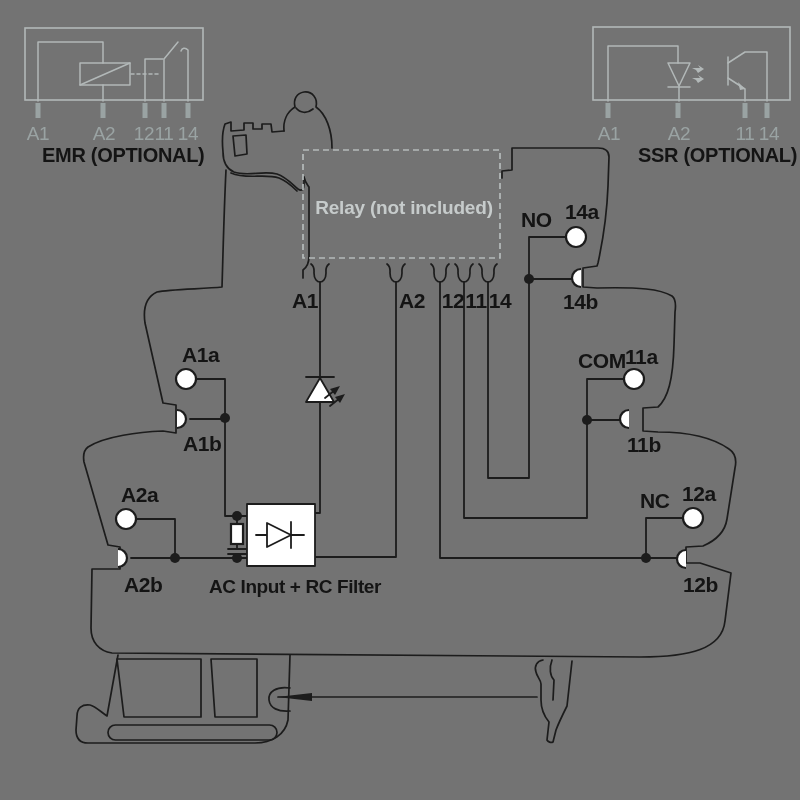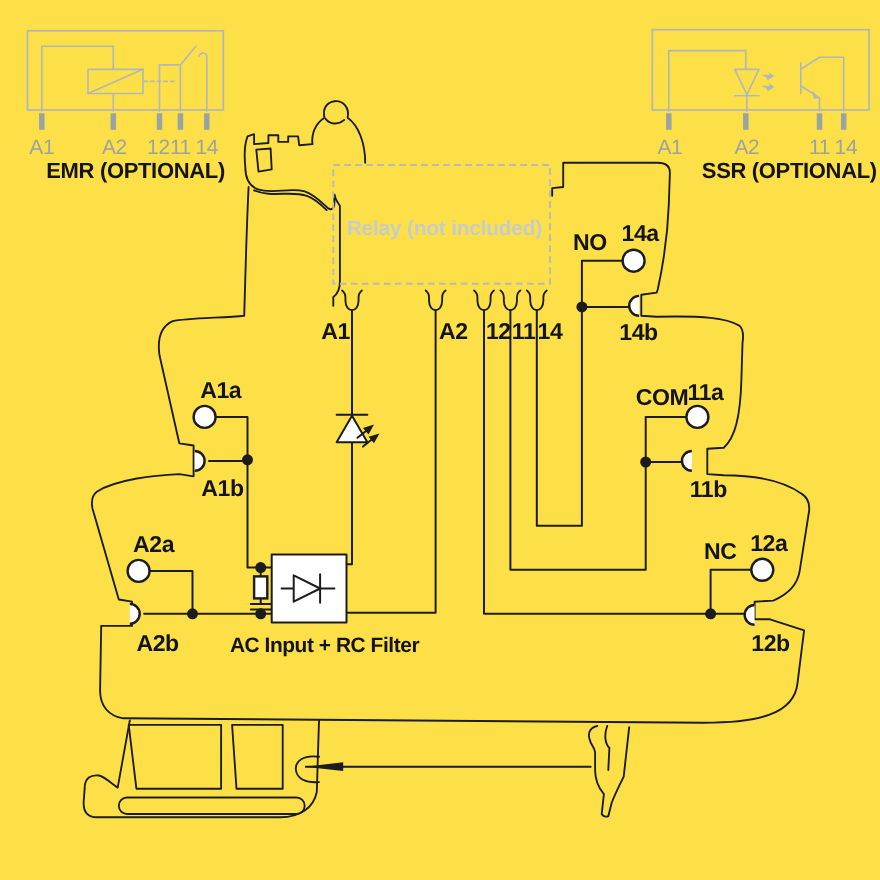--- a/index.html
+++ b/index.html
@@ -3,7 +3,7 @@
 <meta charset="utf-8">
 <style>
   html,body{margin:0;padding:0;background:#ffffff;}
-  #stage{position:relative;width:800px;height:800px;background:#fde047;overflow:hidden;
+  #stage{position:relative;width:800px;height:800px;background:#737373;overflow:hidden;
          font-family:"Liberation Sans", sans-serif;}
   svg{display:block}
   .lbl{font-family:"Liberation Sans",sans-serif;font-weight:bold;font-size:21px;

